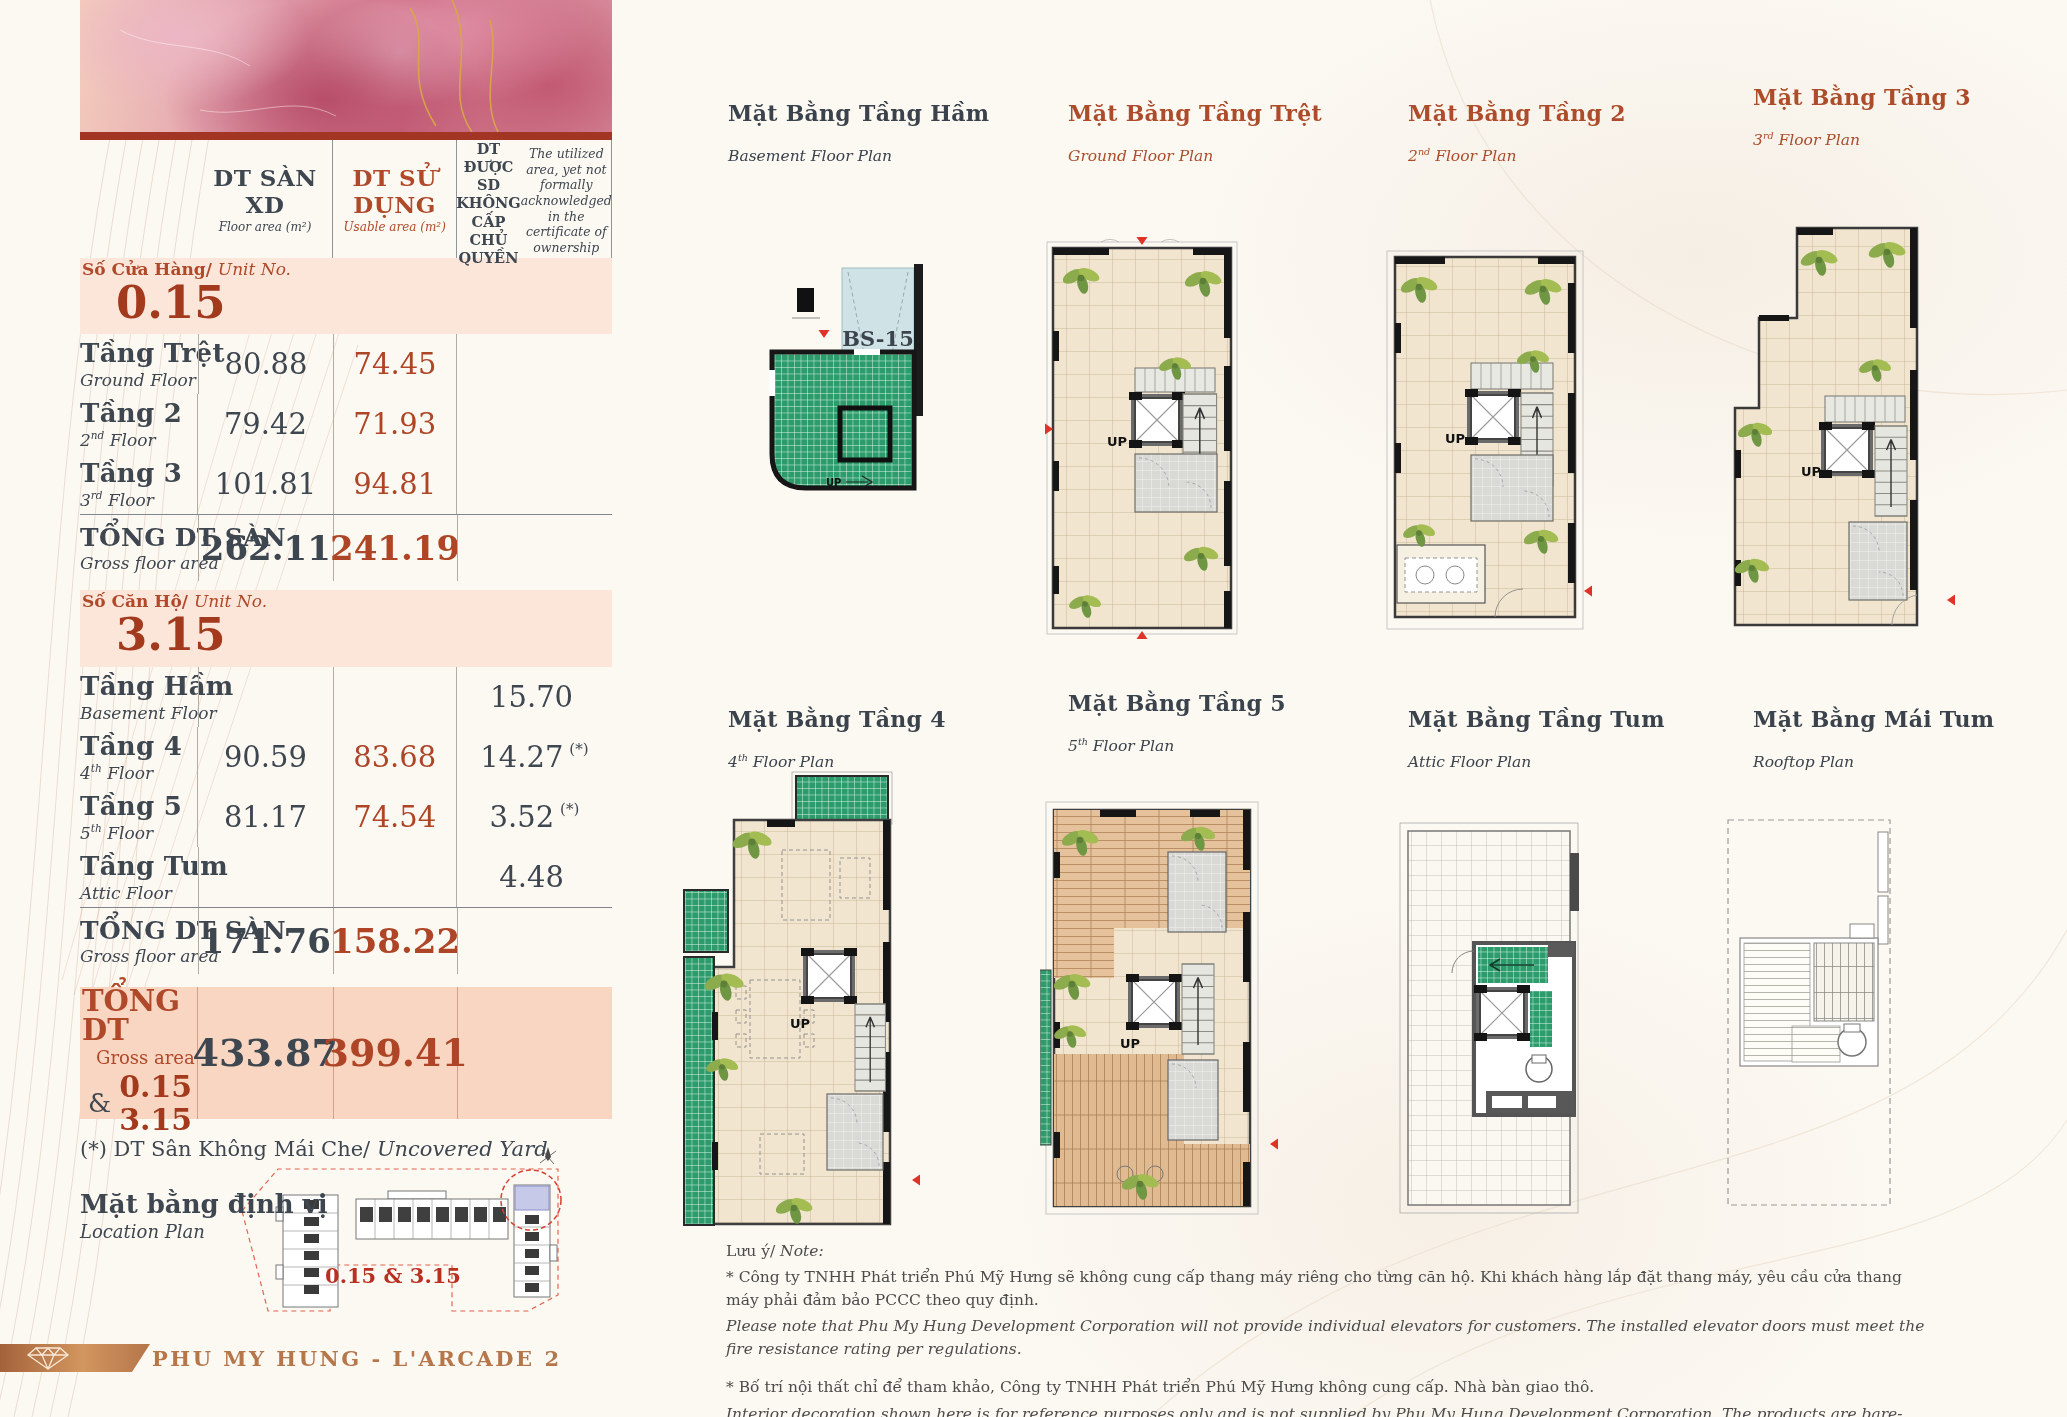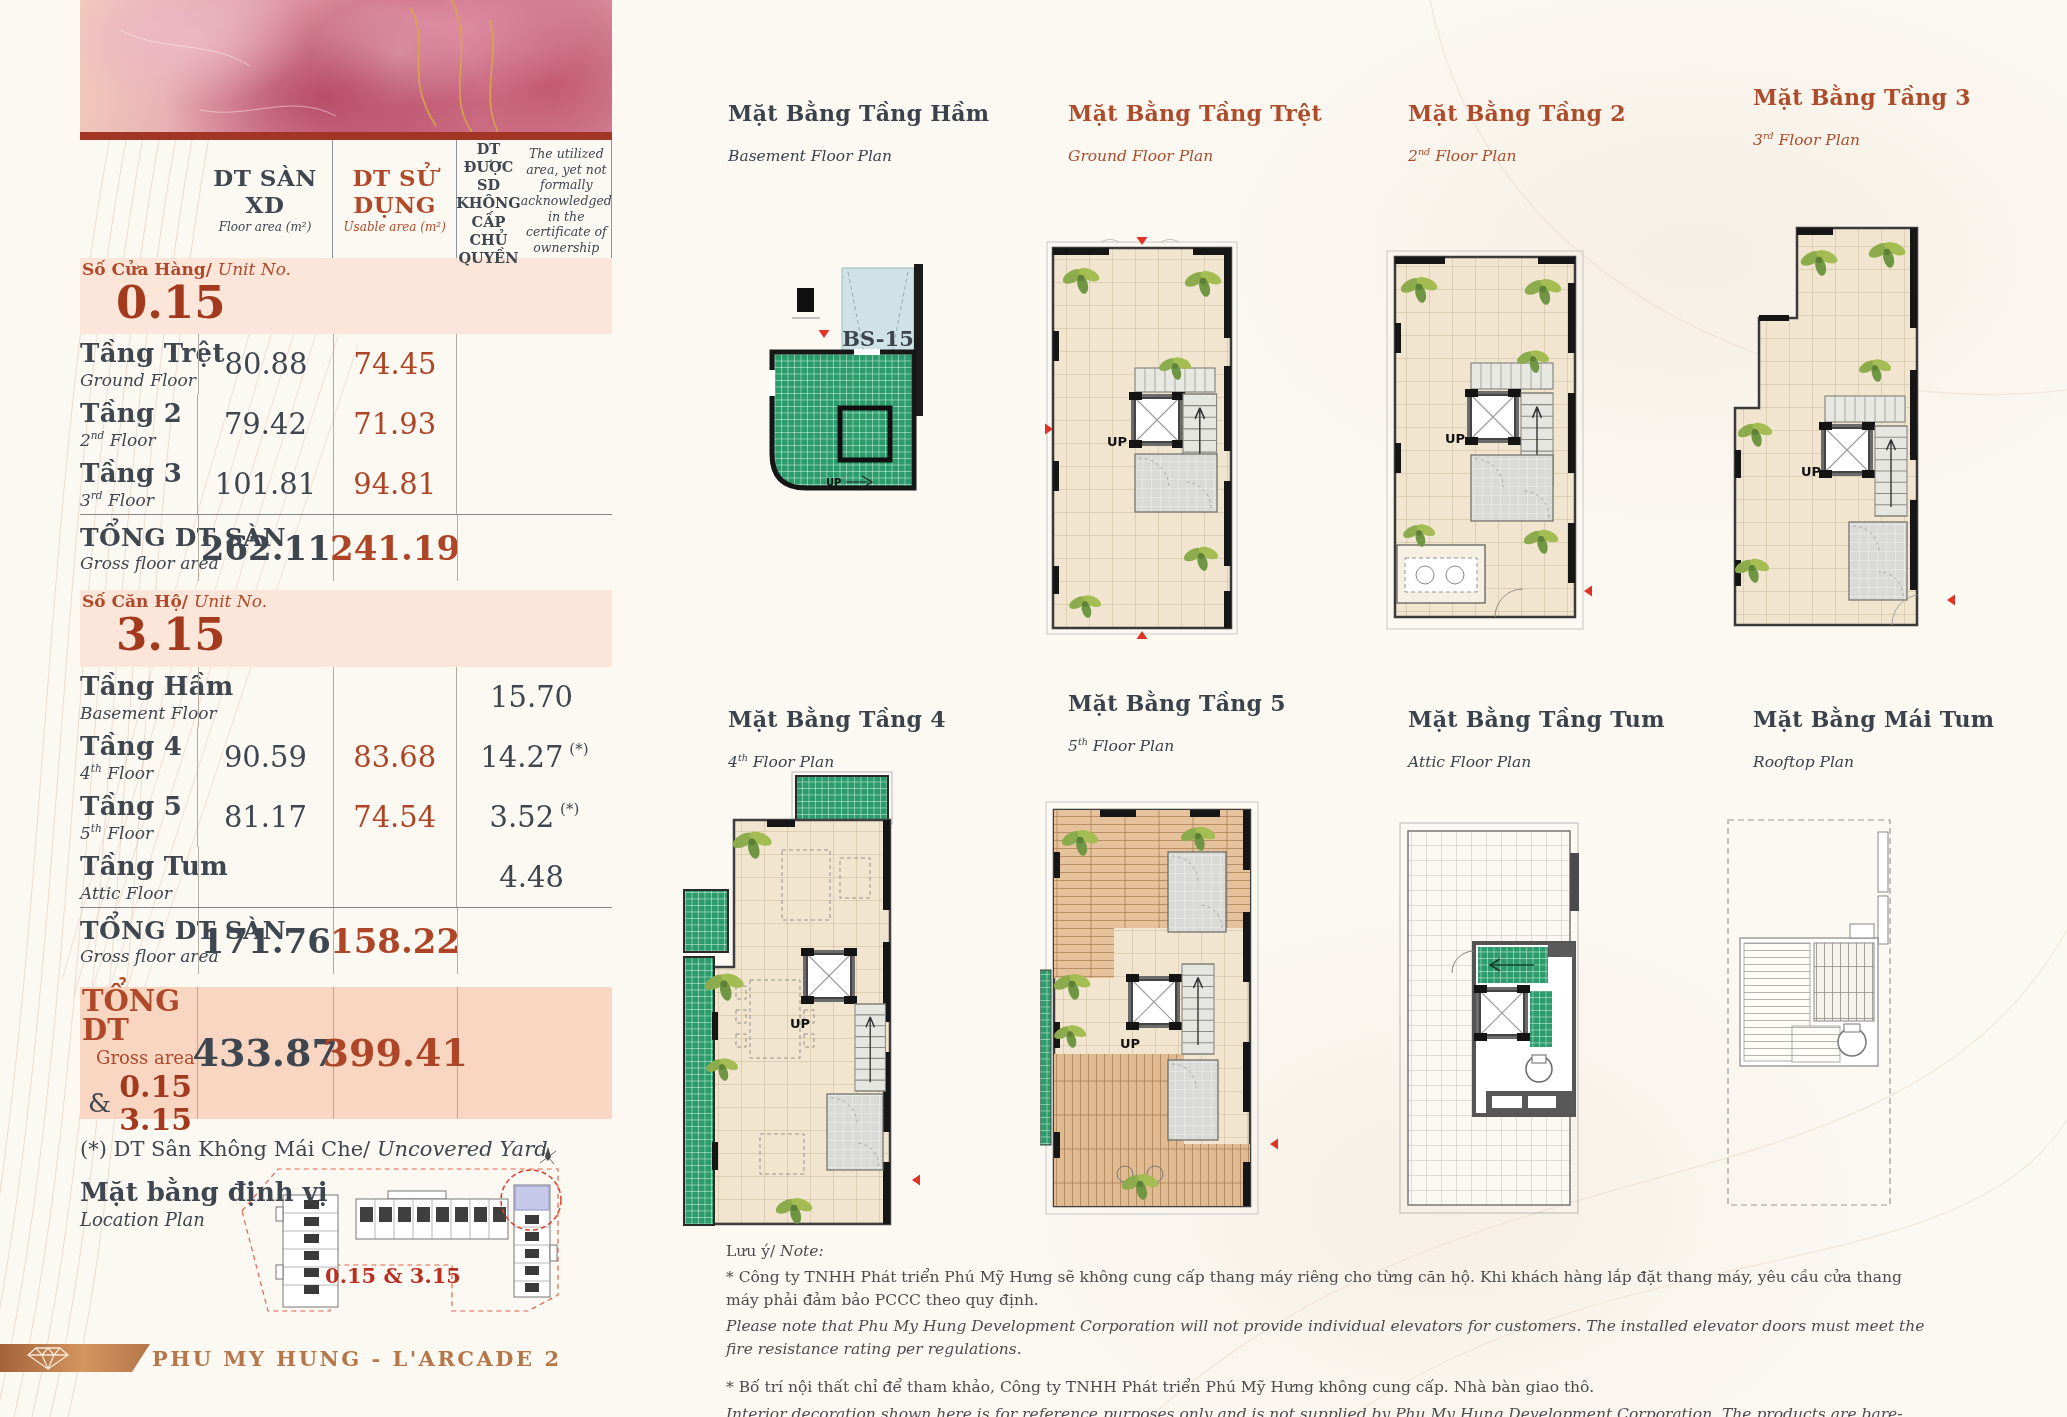--- a/index.html
+++ b/index.html
@@ -67,7 +67,7 @@
   .summary .s3{width:156px;border-left:1px solid rgba(150,80,50,.4)}
   .footnote{margin-top:18px;font-size:21px}
   .footnote .en{font-style:italic}
-  .loc-label{margin-top:16px}
+  .loc-label{margin-top:28px}
   .loc-label .vi{font-size:26px;font-weight:bold}
   .loc-label .en{font-size:18px;font-style:italic;margin-top:2px}
 

